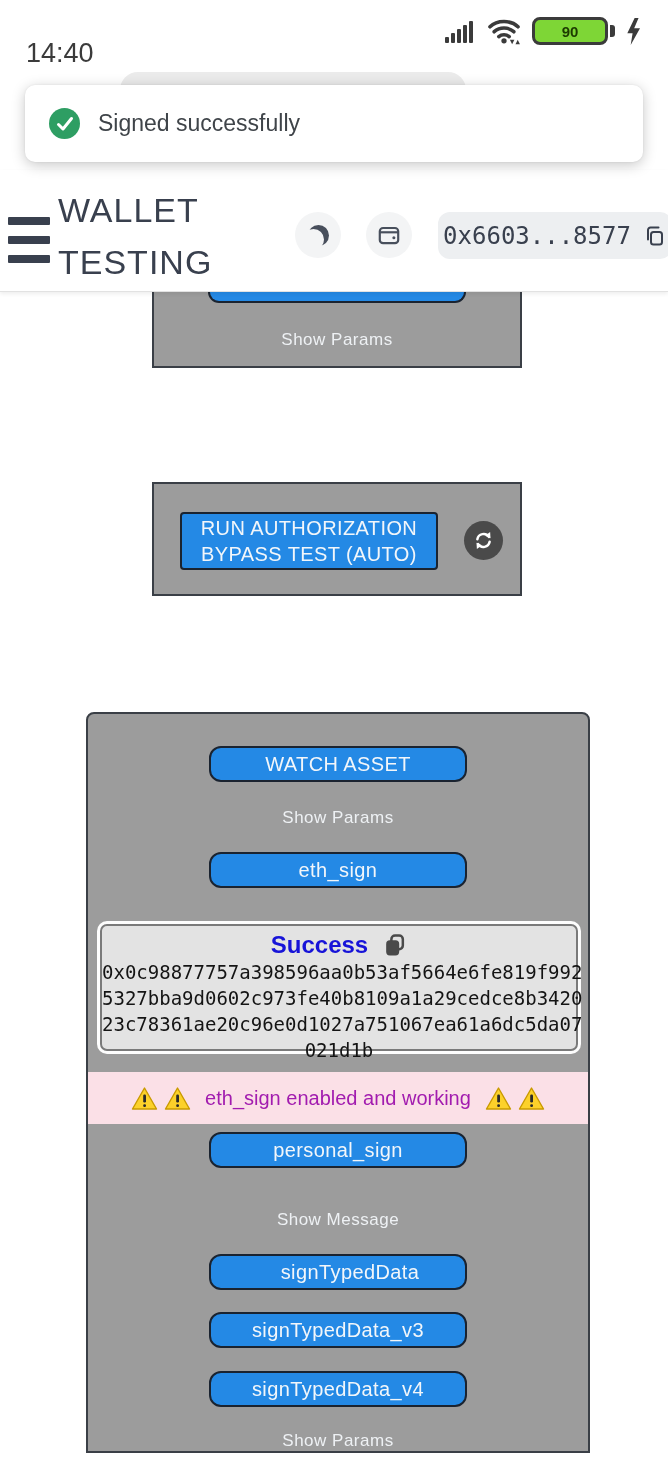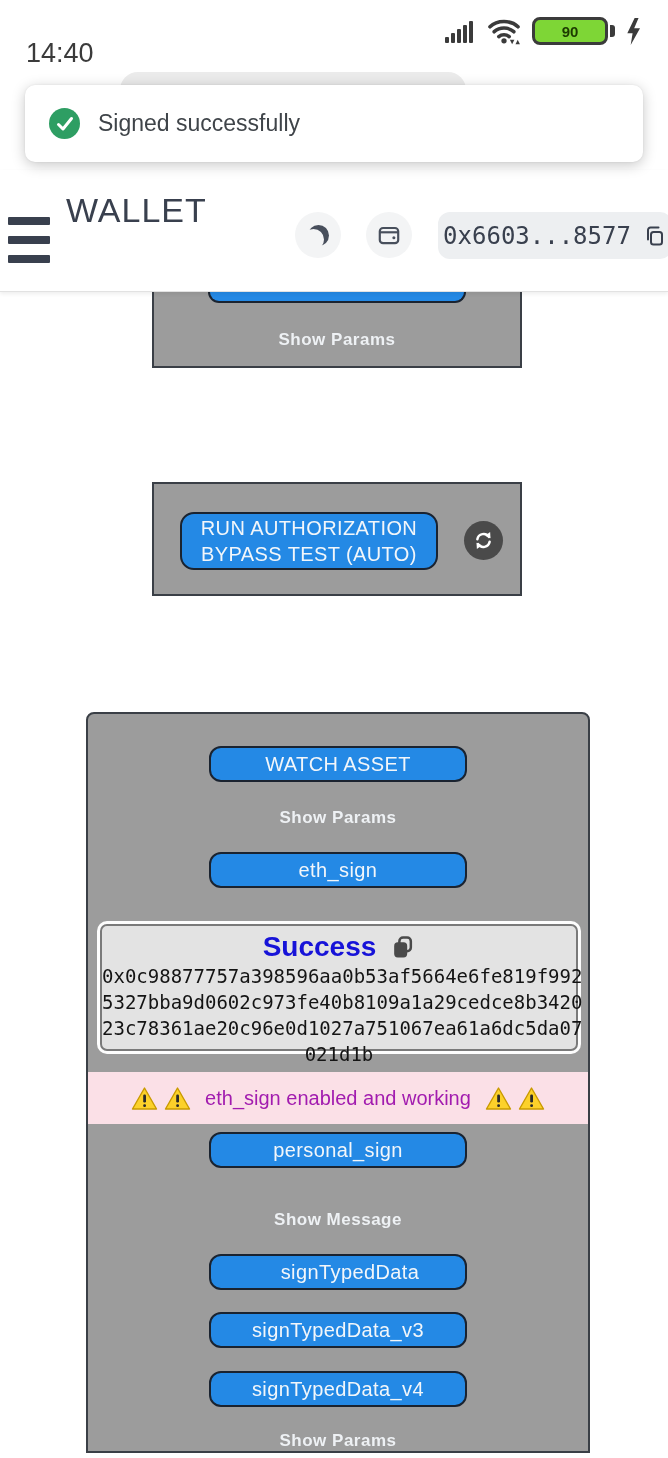--- a/index.html
+++ b/index.html
@@ -31,7 +31,7 @@
           border-bottom:1px solid #e2e2e2;box-shadow:0 2px 4px rgba(0,0,0,.07);z-index:4;}
   .hamburger{position:absolute;left:8px;top:47px;width:42px;display:flex;flex-direction:column;gap:11px;cursor:pointer;}
   .hamburger i{display:block;height:8px;background:#39404e;border-radius:1px;}
-  .app-title{position:absolute;left:66px;top:14px;font-size:34px;line-height:52px;color:#39404e;letter-spacing:1px;}
+  .app-title{position:absolute;left:58px;top:14px;font-size:34px;line-height:52px;color:#39404e;letter-spacing:1px;}
   .icon-btn{position:absolute;top:42px;width:46px;height:46px;border-radius:50%;background:#f3f4f5;
             display:flex;align-items:center;justify-content:center;cursor:pointer;}
   .moon-btn{left:295px;}

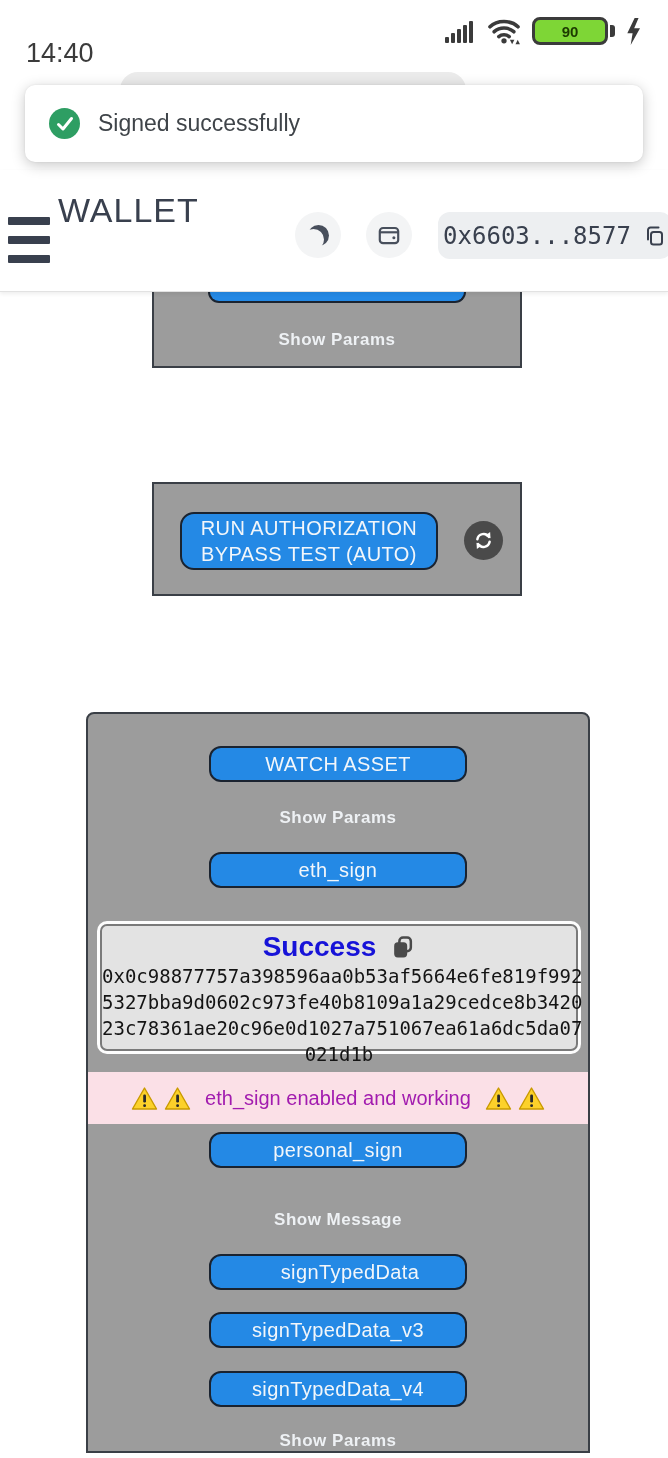--- a/index.html
+++ b/index.html
@@ -125,6 +125,7 @@
   </div>
   <div class="app-title">
     <div>WALLET</div>
+    <div>TESTING</div>
   </div>
   <div class="icon-btn moon-btn">
     <span class="moon"></span>

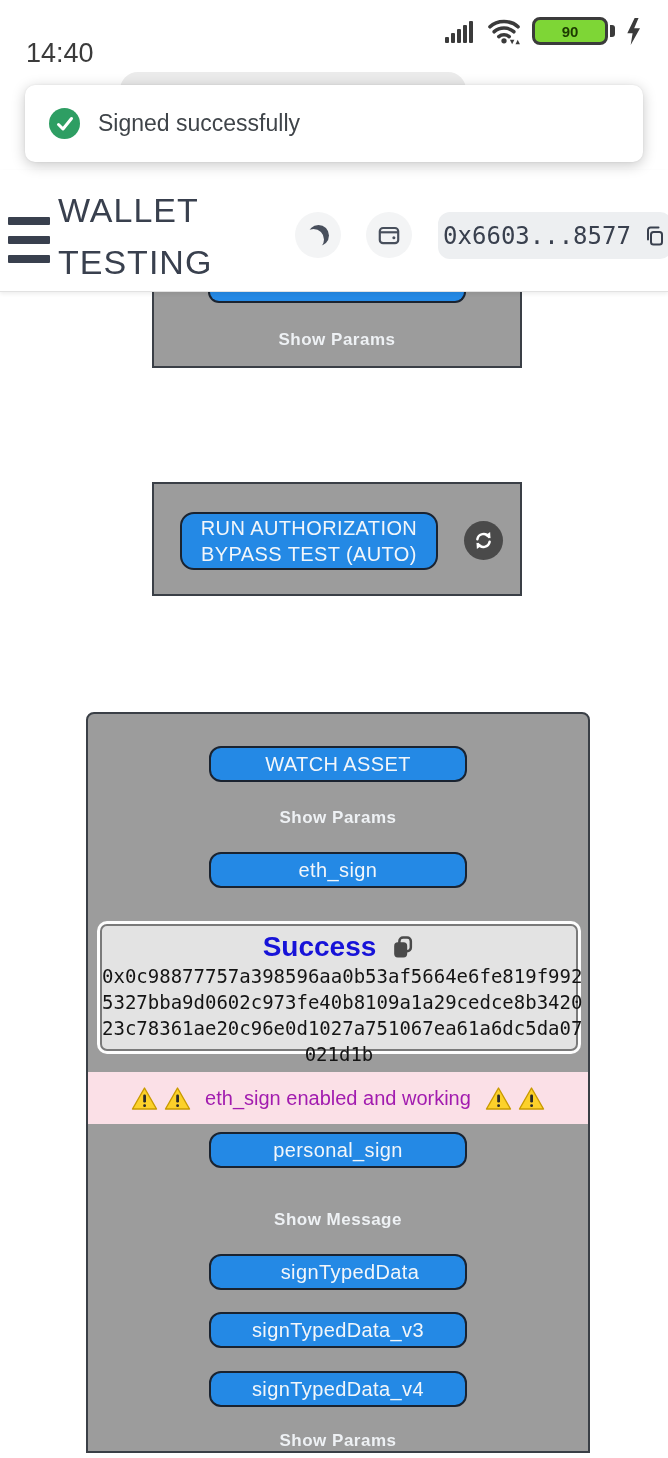--- a/index.html
+++ b/index.html
@@ -47,7 +47,7 @@
   .stub-btn{position:absolute;left:54px;top:0;width:258px;height:11px;background:#2489e5;
             border:2px solid #1a2330;border-top:none;border-radius:0 0 12px 12px;box-sizing:border-box;cursor:pointer;}
   .ghost-label{position:absolute;left:0;right:0;text-align:center;color:#eef1f4;font-size:17px;
-               letter-spacing:.5px;cursor:pointer;font-weight:bold;}
+               letter-spacing:.5px;cursor:pointer;}
   .card-2{left:152px;top:482px;width:370px;height:114px;}
   .auth-btn{position:absolute;left:26px;top:28px;width:258px;height:58px;background:#2489e5;
             border:2px solid #1a2330;border-radius:14px;box-sizing:border-box;color:#f2f6fa;

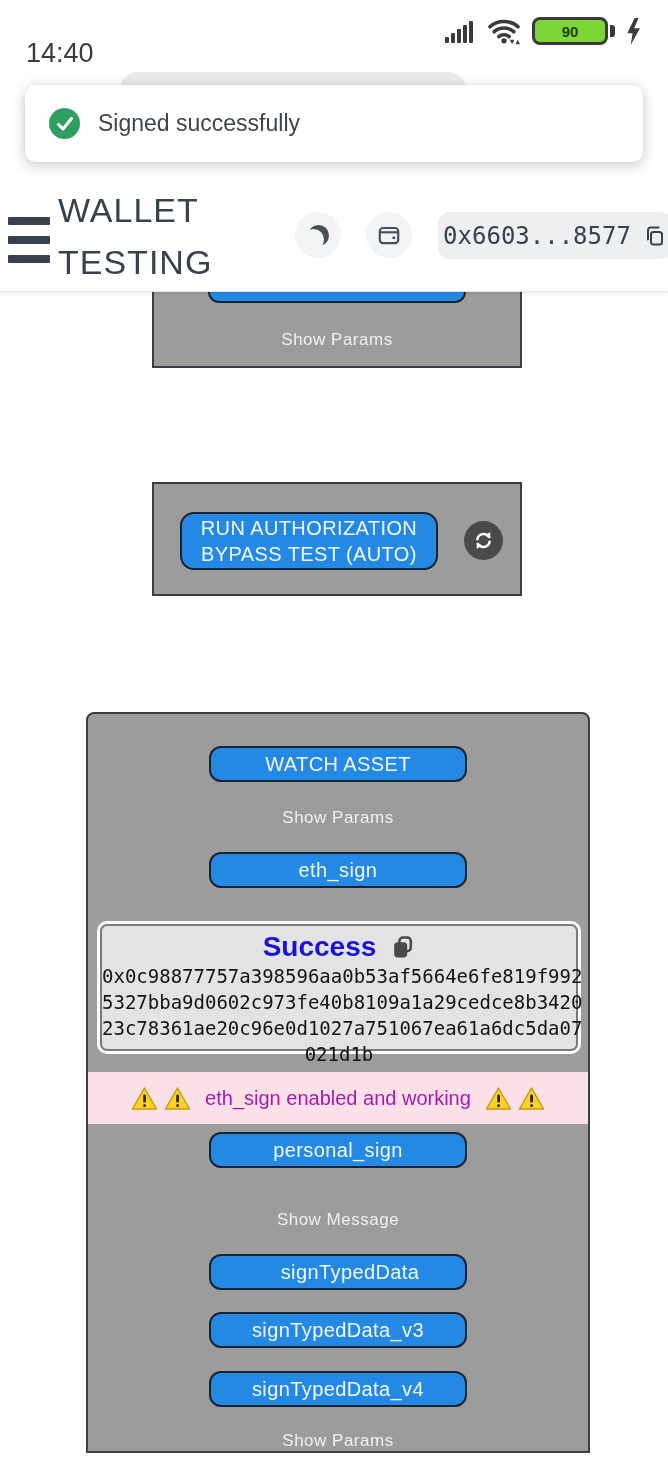--- a/index.html
+++ b/index.html
@@ -50,7 +50,7 @@
                letter-spacing:.5px;cursor:pointer;}
   .card-2{left:152px;top:482px;width:370px;height:114px;}
   .auth-btn{position:absolute;left:26px;top:28px;width:258px;height:58px;background:#2489e5;
-            border:2px solid #1a2330;border-radius:14px;box-sizing:border-box;color:#f2f6fa;
+            border:2px solid #1a2330;border-radius:4px;box-sizing:border-box;color:#f2f6fa;
             font-size:20px;line-height:26px;letter-spacing:.4px;display:flex;flex-direction:column;
             align-items:center;justify-content:center;cursor:pointer;}
   .sync-btn{position:absolute;left:310px;top:37px;width:39px;height:39px;border-radius:50%;

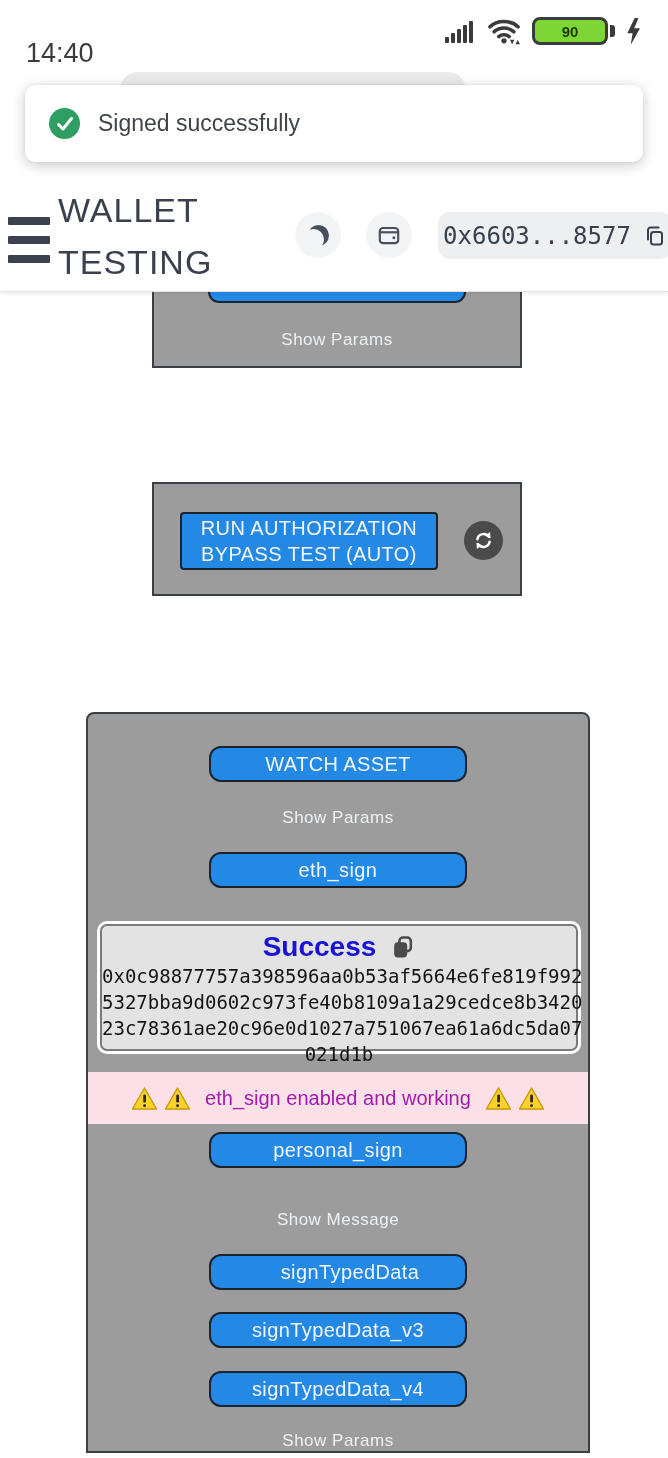--- a/index.html
+++ b/index.html
@@ -66,7 +66,7 @@
   .result-inner{width:100%;height:100%;background:#e3e3e3;border:2px solid #7a7a7a;border-radius:7px;
                 box-sizing:border-box;text-align:center;}
   .result-title-row{display:flex;align-items:center;justify-content:center;gap:14px;margin-top:5px;}
-  .result-title{font-size:28px;font-weight:bold;color:#1713d8;}
+  .result-title{font-size:24px;font-weight:bold;color:#1713d8;}
   .sig-line{font-family:"DejaVu Sans Mono",monospace;font-size:19px;line-height:26px;color:#141414;}
 
   .warning-banner{position:absolute;left:0;right:0;top:358px;height:52px;background:#fbe0e7;

